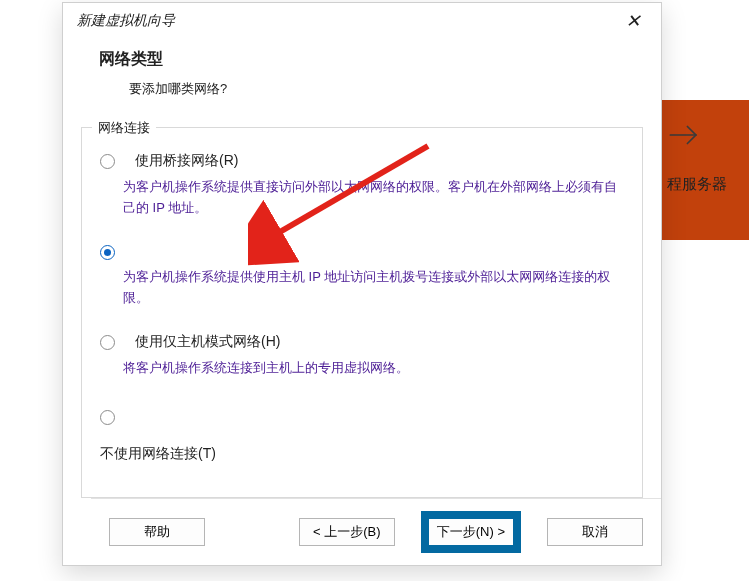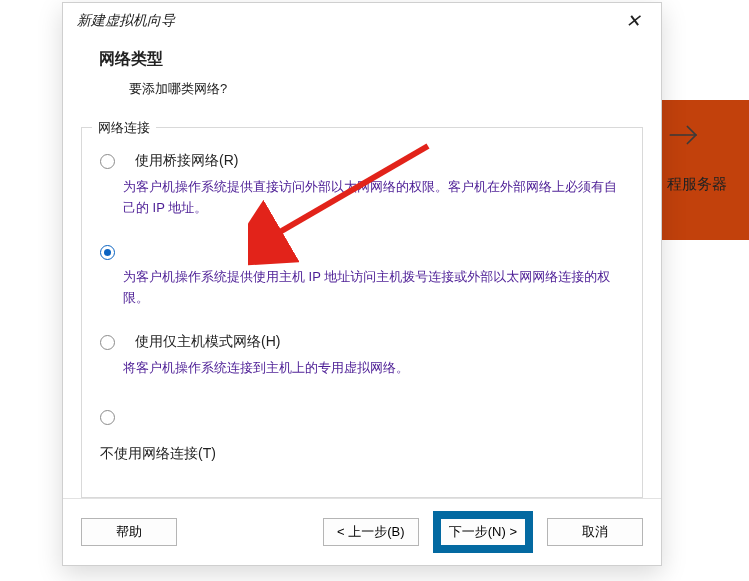--- a/index.html
+++ b/index.html
@@ -133,7 +133,8 @@
     padding: 12px 18px;
     display: flex;
     align-items: center;
-    gap: 14px;
+    gap: 26px;
+    margin-left: 28px;
   }
   .footer .spacer { flex: 1; }
   .btn {

